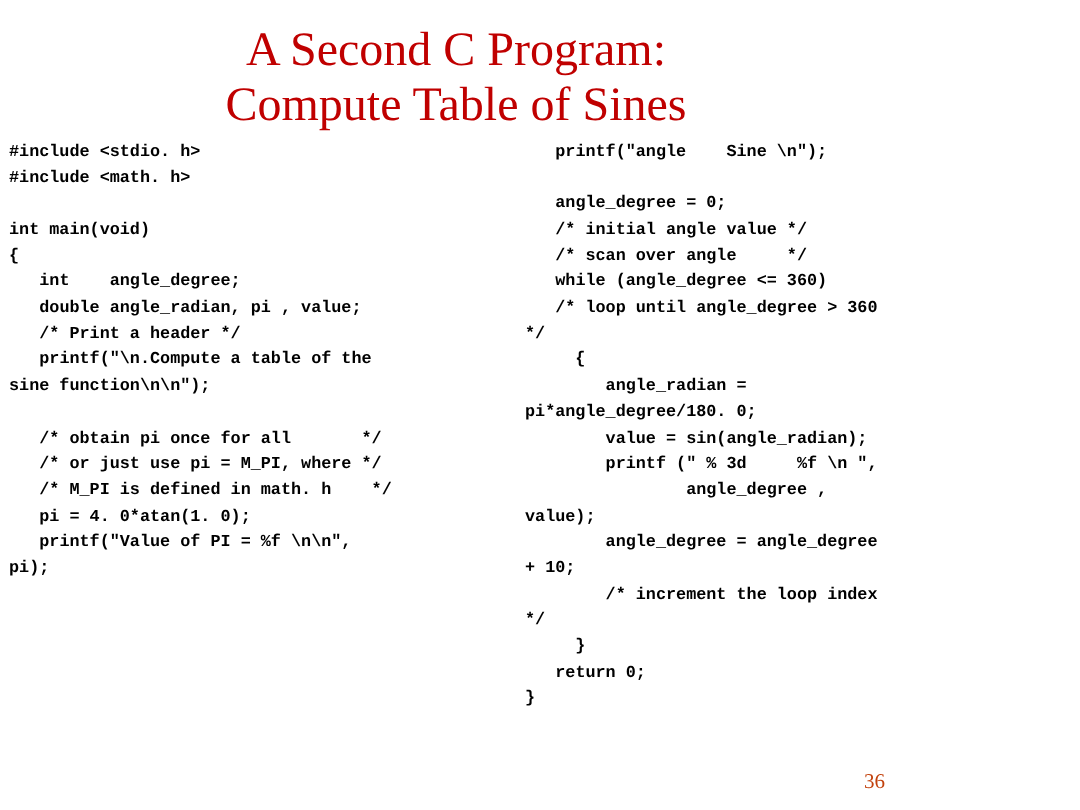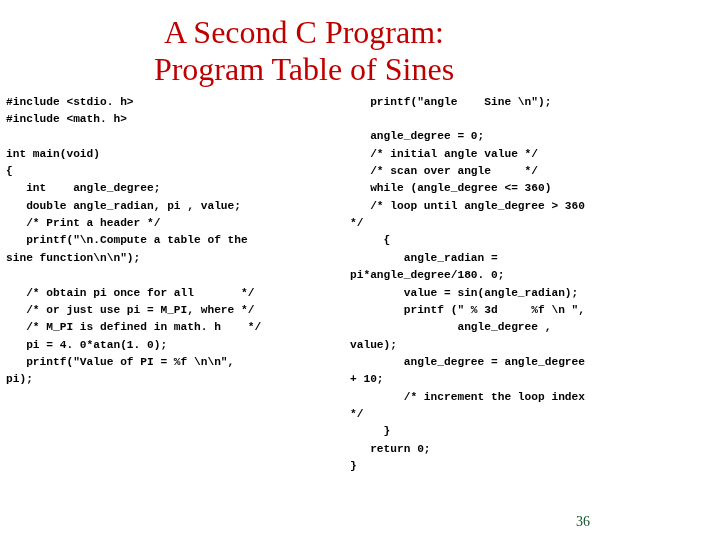--- a/index.html
+++ b/index.html
@@ -57,7 +57,7 @@
 <div class="slide">
   <div class="title">
     <span>A Second C Program:</span><br>
-    <span>Program Table of Sines</span>
+    <span>Compute Table of Sines</span>
   </div>
   <div class="columns">
     <div class="col col-left">#include &lt;stdio. h&gt;

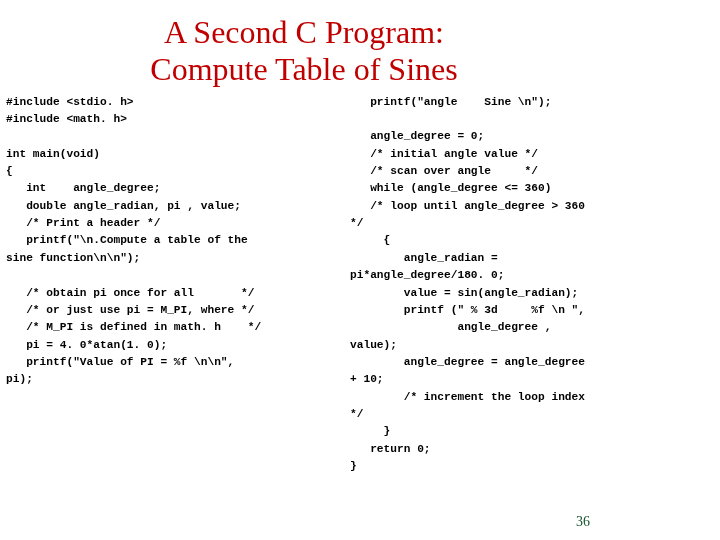--- a/index.html
+++ b/index.html
@@ -48,7 +48,7 @@
     bottom: 10px;
     font-family: "Times New Roman", Times, serif;
     font-size: 14px;
-    color: #14532d;
+    color: #c2410c;
   }
 </style>
 </head>

